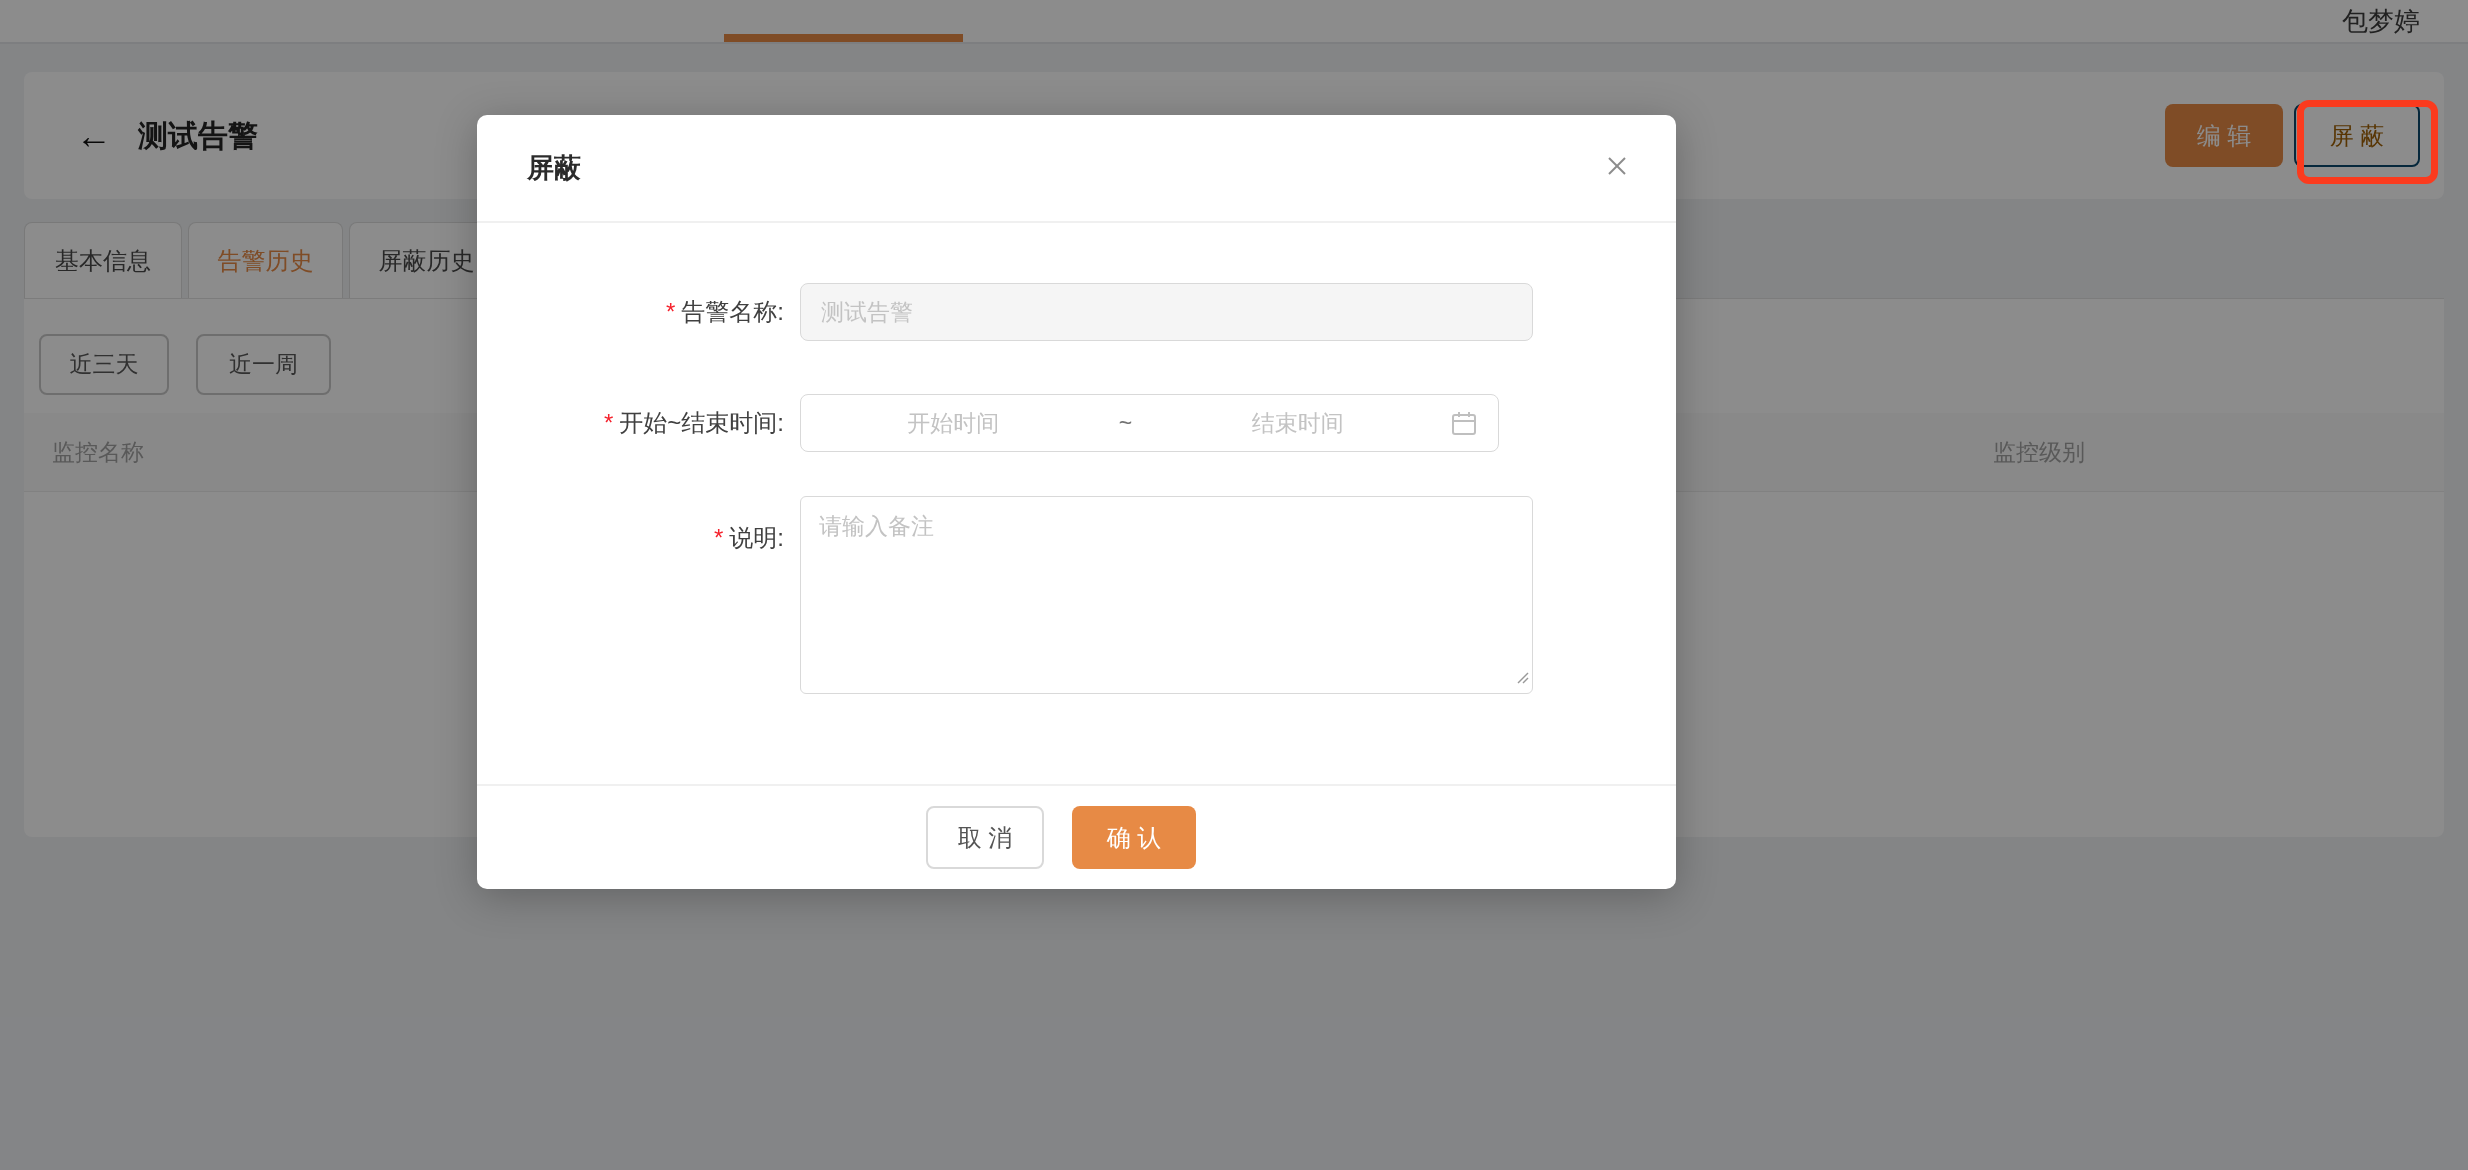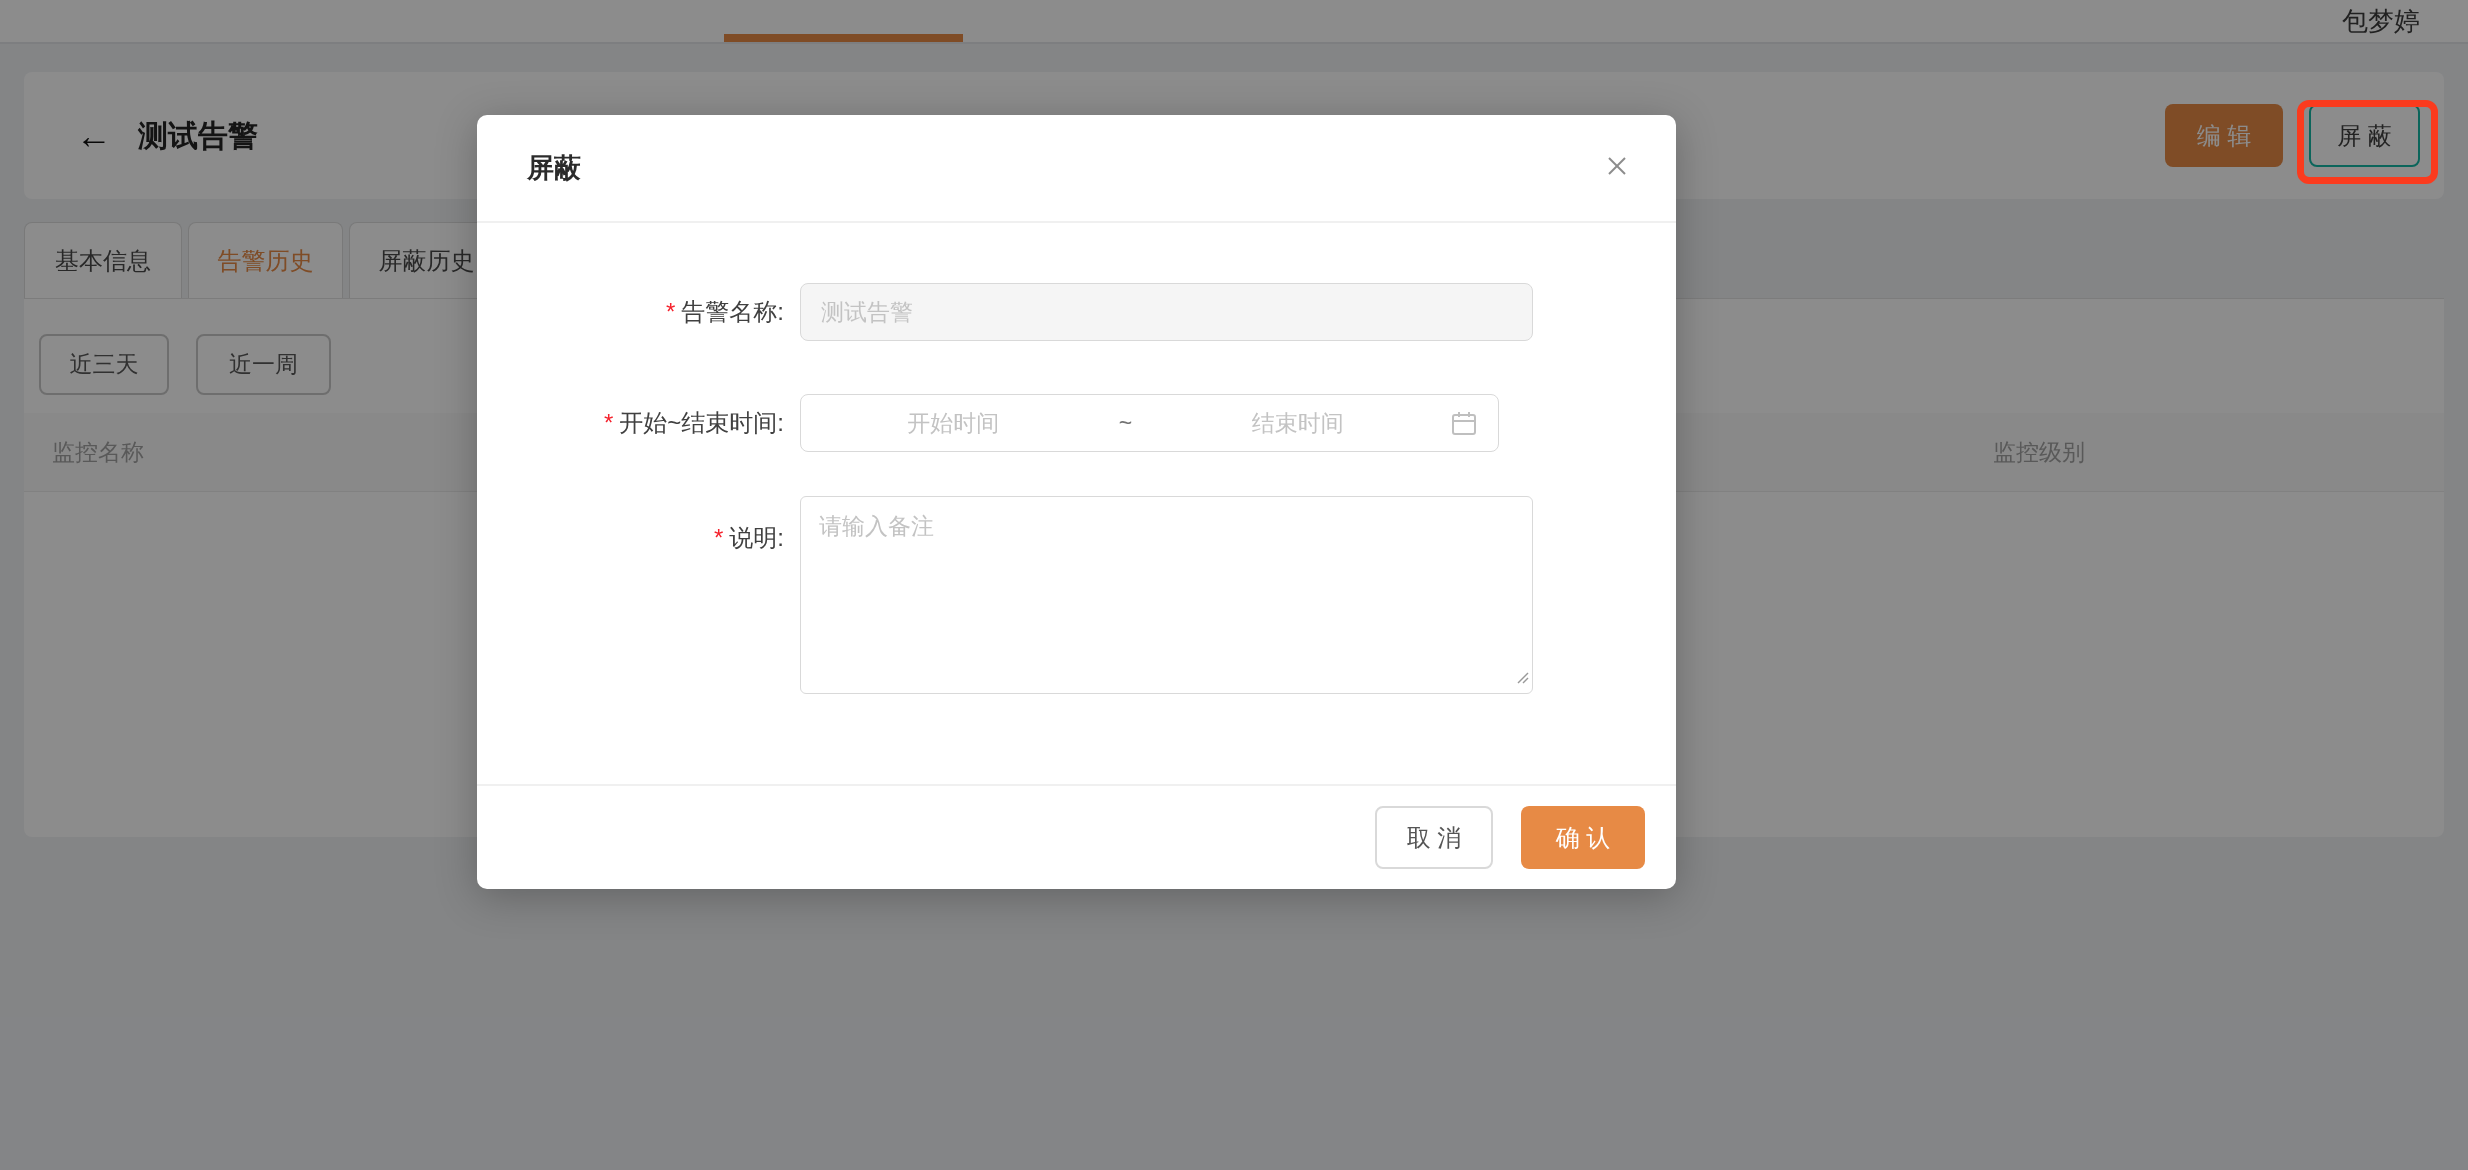--- a/index.html
+++ b/index.html
@@ -18,7 +18,7 @@
   .page-title { position:absolute; left:114px; top:50%; transform:translateY(-50%); font-size:30px; font-weight:700; color:#262626; }
   .hdr-btn { position:absolute; top:32px; height:63px; border-radius:8px; font-size:24px; display:flex; align-items:center; justify-content:center; cursor:pointer; }
   .edit-btn { right:161px; width:118px; background:#e78a45; color:#ffffff; border:none; }
-  .block-btn { right:24px; width:111px; background:#ffffff; color:#404040; border:2px solid #14b8a6; }
+  .block-btn { right:24px; width:126px; background:#ffffff; color:#a16207; border:2px solid #0c4a6e; }
 
   
   .annotation { position:absolute; left:2297px; top:100px; width:141px; height:84px; border:7px solid #fa3b1e; border-radius:12px; z-index:30; }

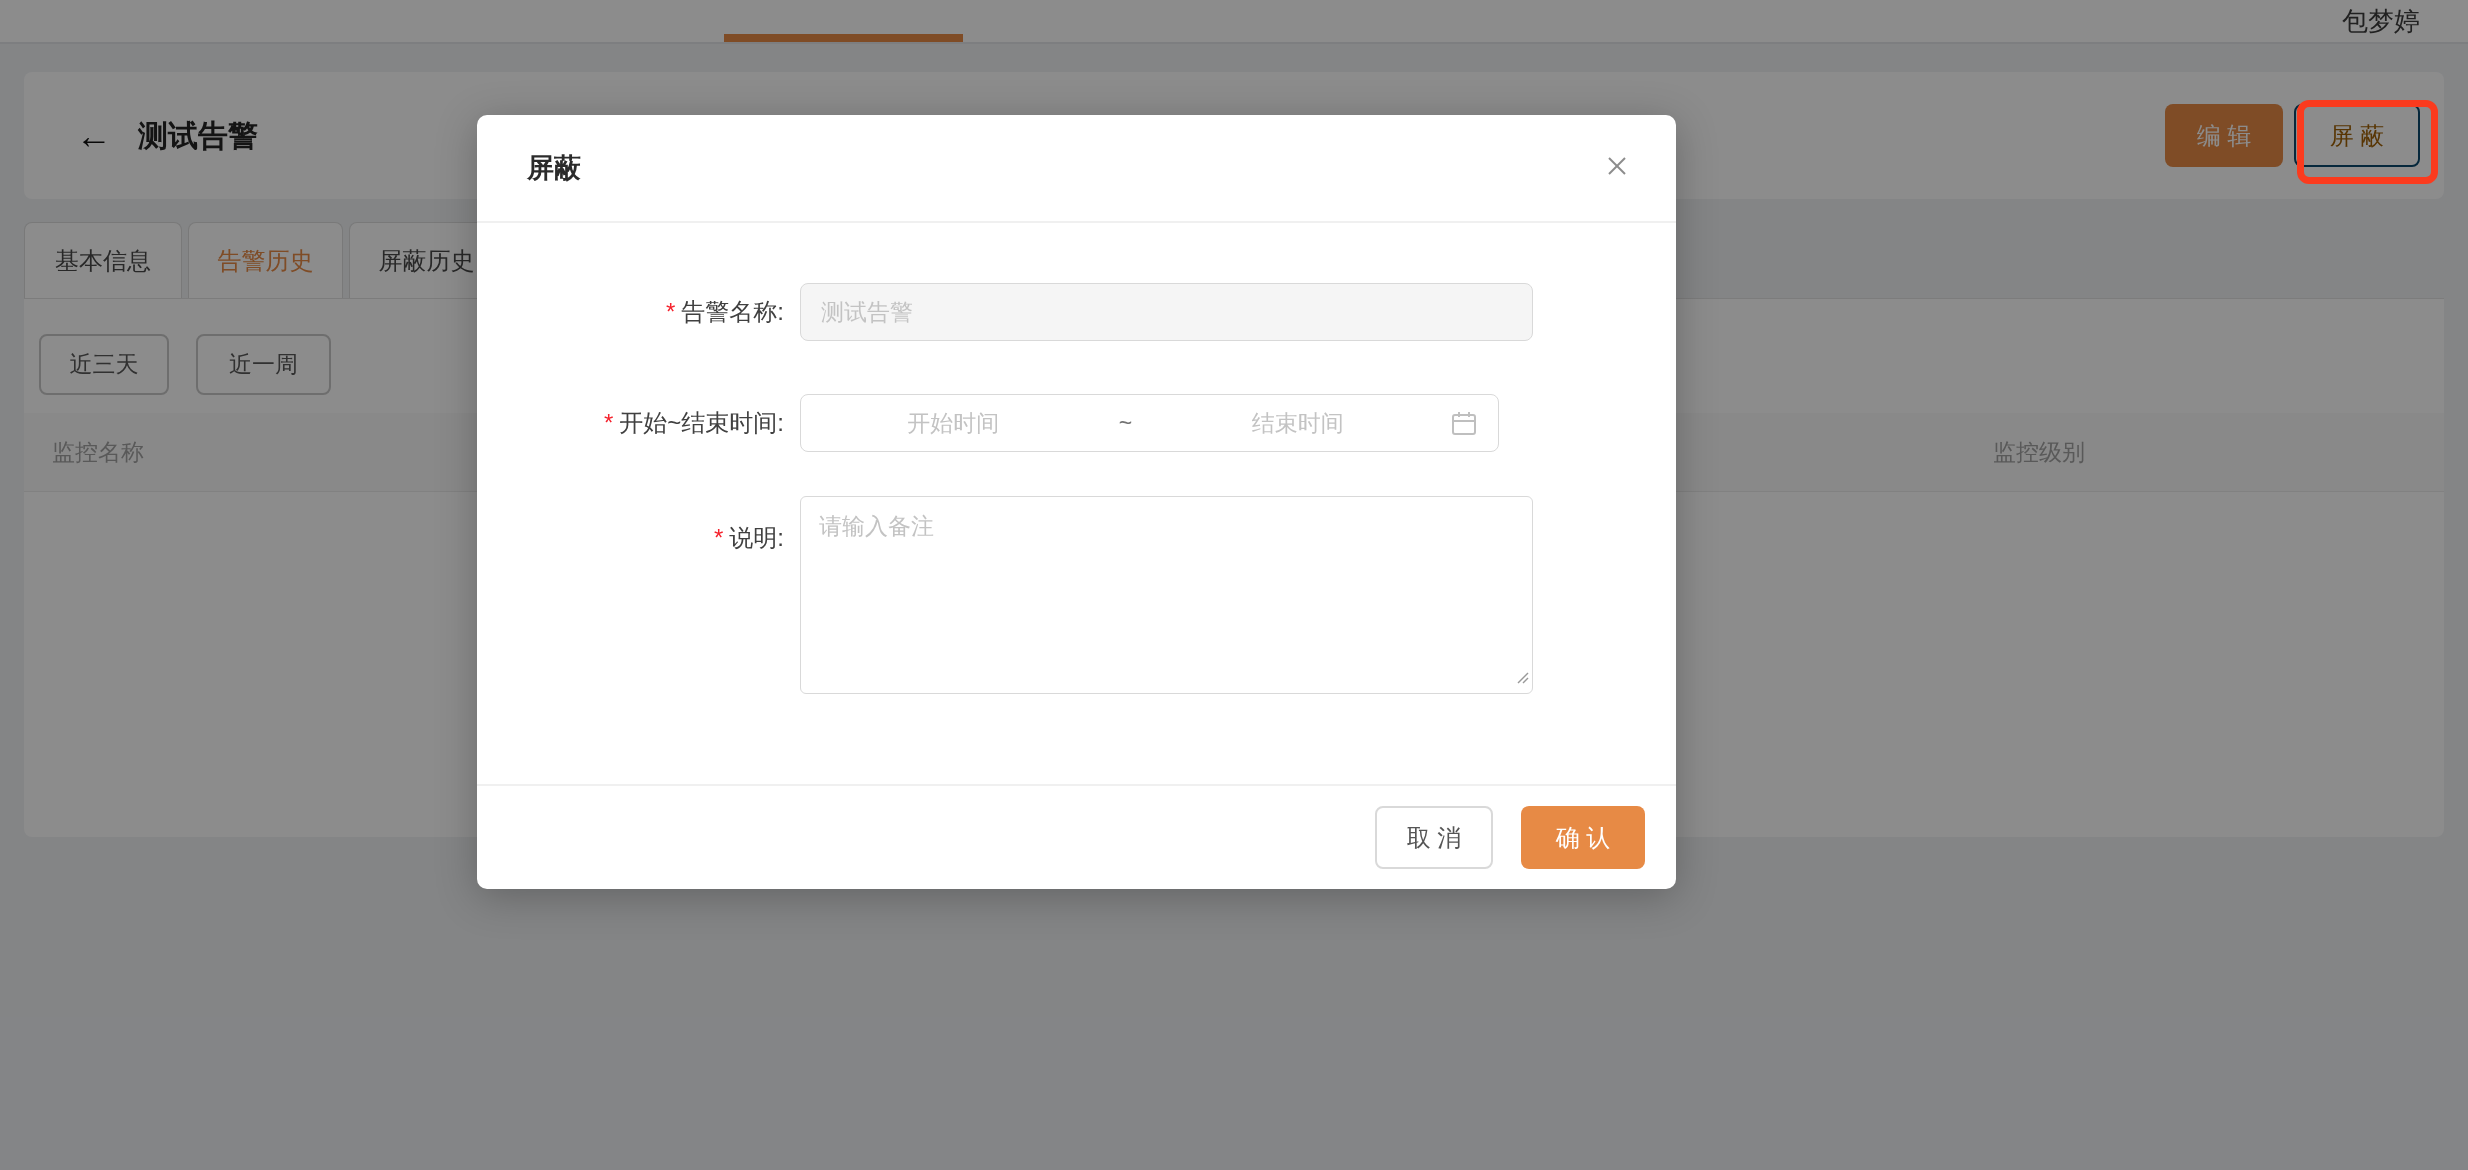--- a/index.html
+++ b/index.html
@@ -65,7 +65,7 @@
   .textarea-wrap { position:relative; }
   .desc-textarea { width:733px; height:198px; border:1px solid #d9d9d9; border-radius:6px; background:#ffffff; font-size:23px; padding:14px 18px; resize:none; outline:none; font-family:inherit; color:#404040; display:block; }
   .resize-handle { position:absolute; right:4px; bottom:6px; pointer-events:none; }
-  .modal-footer { position:absolute; left:0; right:0; bottom:0; height:105px; border-top:2px solid #f0f0f0; display:flex; align-items:center; justify-content:flex-end; gap:28px; padding-right:31px; }
+  .modal-footer { position:absolute; left:0; right:0; bottom:0; height:105px; border-top:2px solid #f0f0f0; display:flex; align-items:center; justify-content:center; gap:28px; padding-right:31px; }
   .ftr-btn { height:63px; border-radius:8px; font-size:24px; display:flex; align-items:center; justify-content:center; cursor:pointer; }
   .cancel-btn { width:118px; background:#ffffff; border:2px solid #d9d9d9; color:#555555; }
   .confirm-btn { width:124px; background:#e78a45; border:none; color:#ffffff; }

